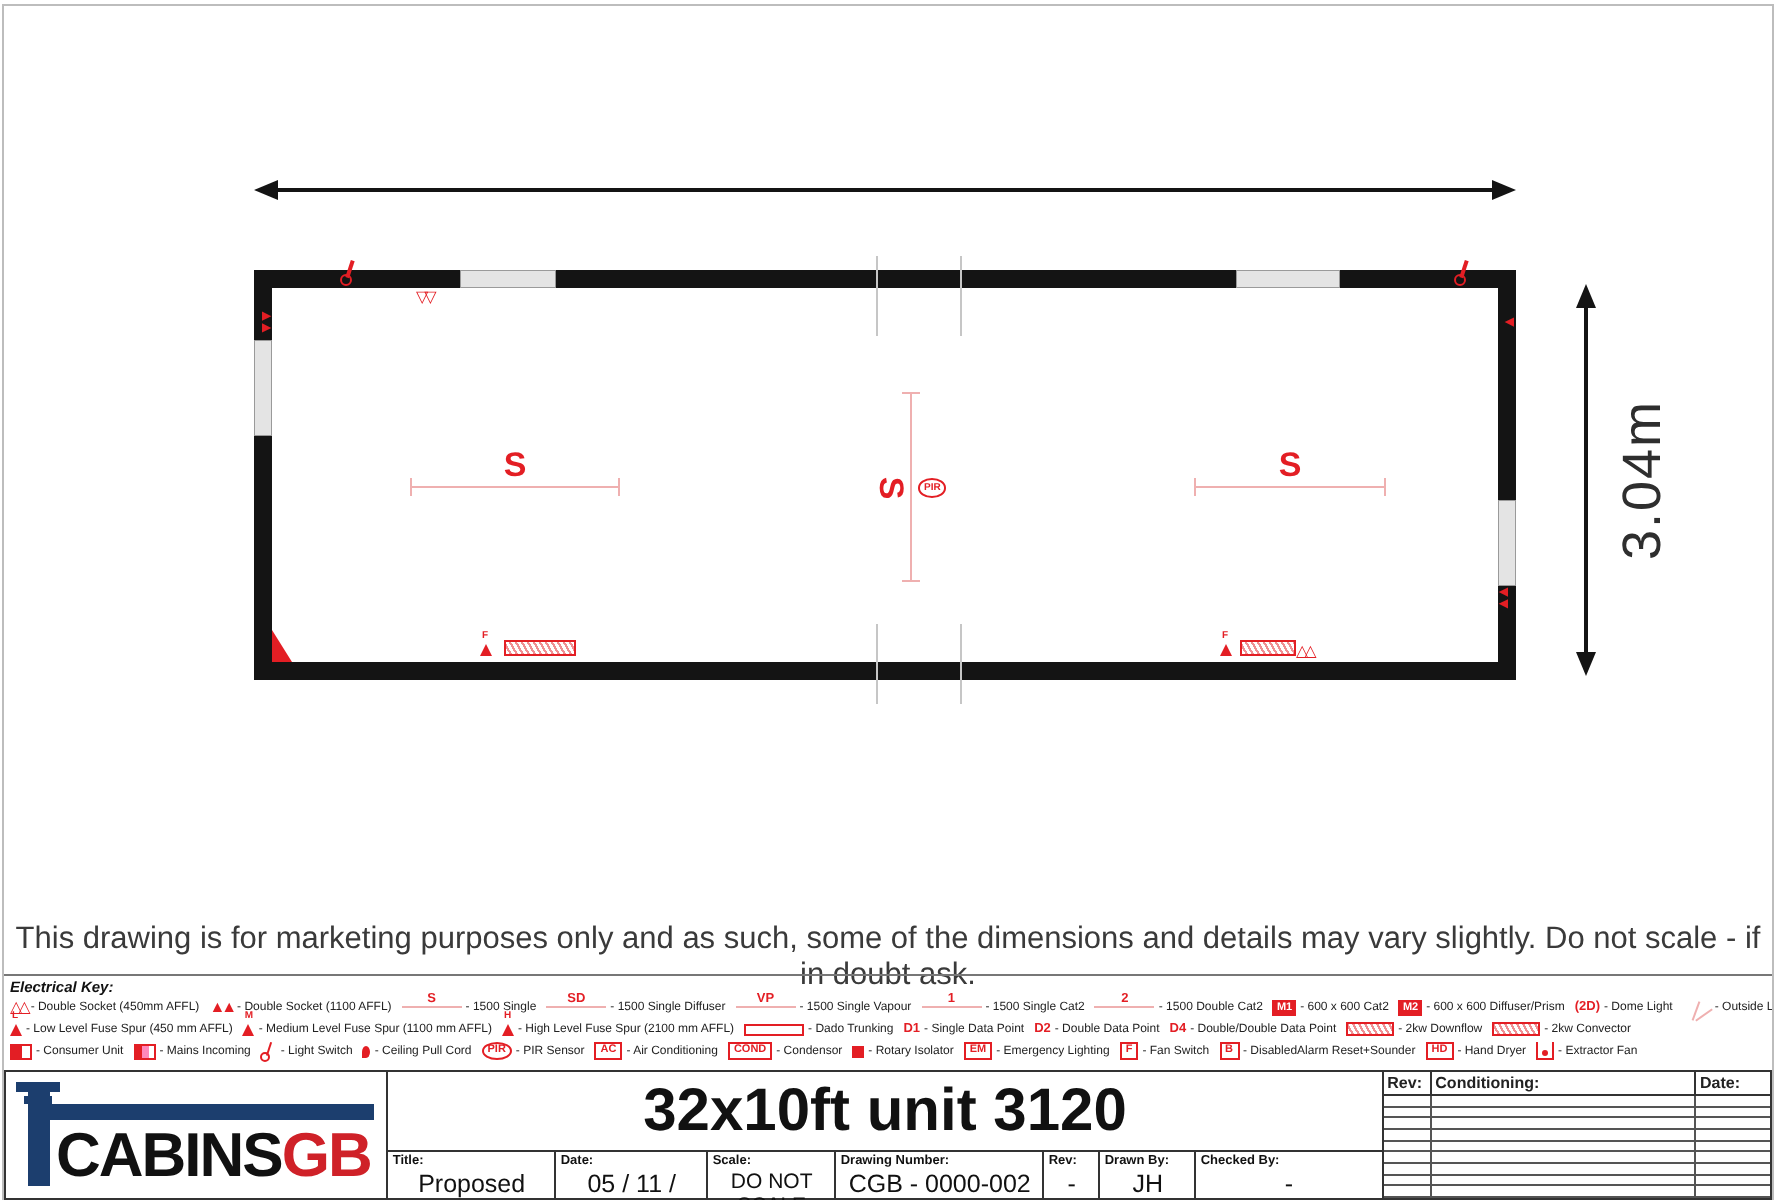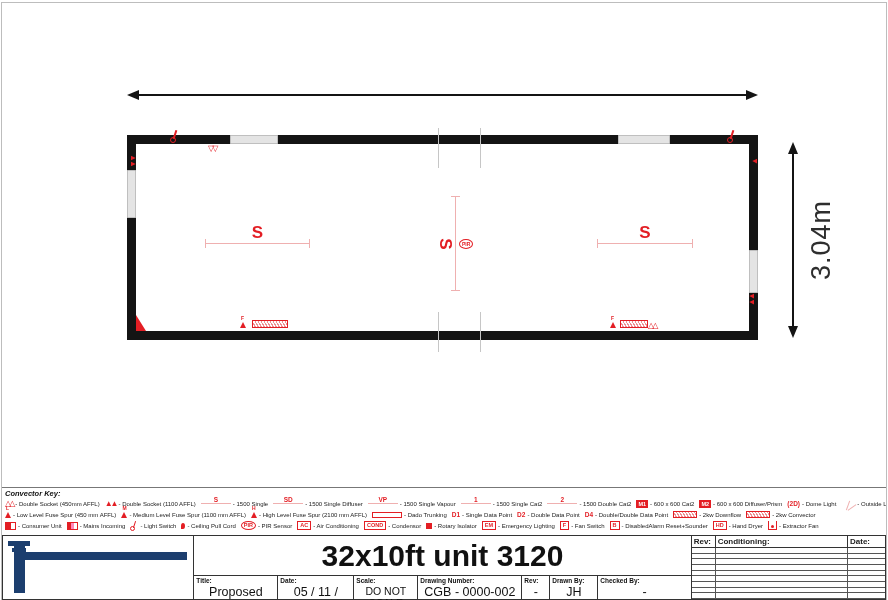--- a/index.html
+++ b/index.html
@@ -174,6 +174,7 @@
     <div class="s-label" style="left:461px;top:79px;width:96px;">S</div>
   </div>
 
+  <div class="disclaimer">This drawing is for marketing purposes only and as such, some of the dimensions and details may vary slightly. Do not scale - if in doubt ask.</div>
 
   <div class="keybox">
     <div class="key-title">Convector Key:</div>

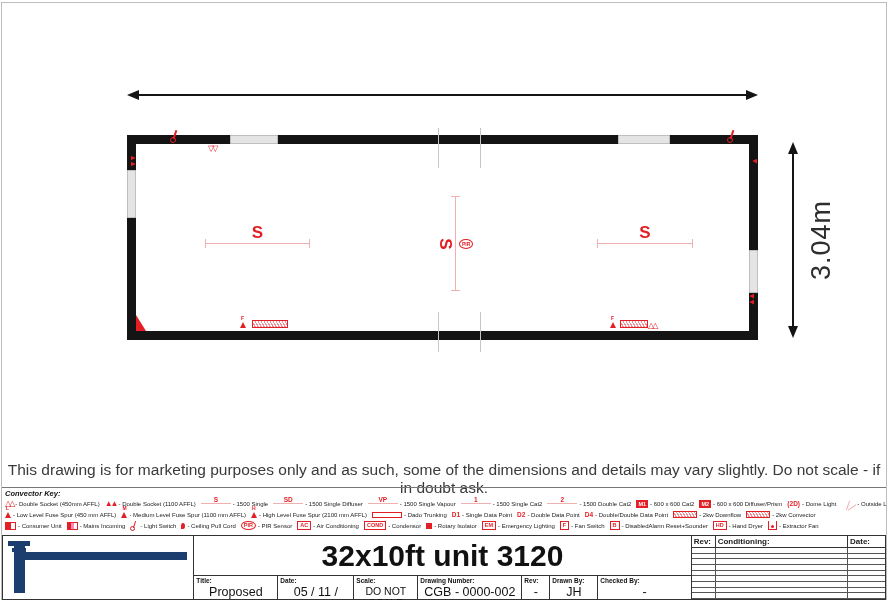--- a/index.html
+++ b/index.html
@@ -177,7 +177,7 @@
   <div class="disclaimer">This drawing is for marketing purposes only and as such, some of the dimensions and details may vary slightly. Do not scale - if in doubt ask.</div>
 
   <div class="keybox">
-    <div class="key-title">Convector Key:</div>
+    <div class="key-title">Electrical Key:</div>
 
     <div class="key-row">
       <span class="ki">

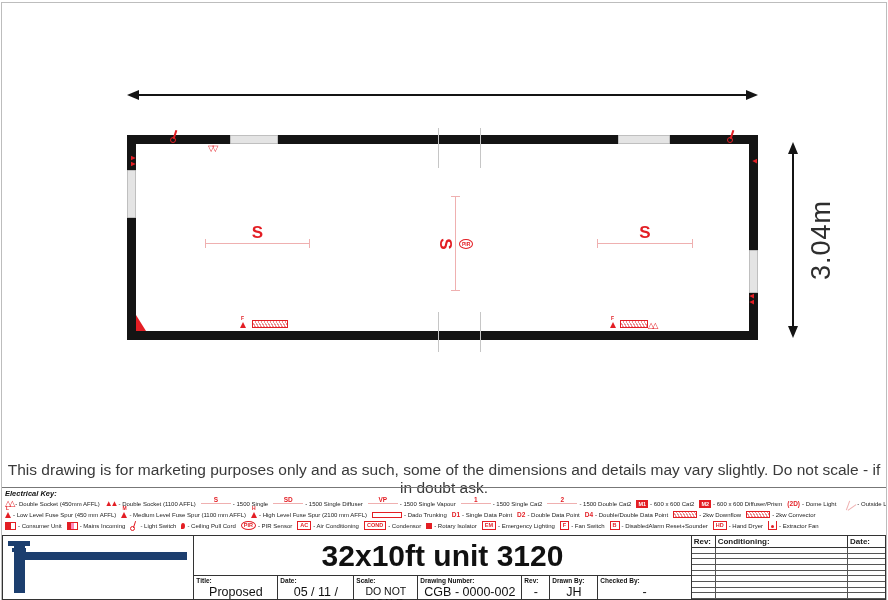--- a/index.html
+++ b/index.html
@@ -343,6 +343,7 @@
       <div class="lg-cap2"></div>
       <div class="lg-v"></div>
       <div class="lg-h"></div>
+      <div class="logo-text"><span>CABINS</span><span class="logo-gb">GB</span></div>
     </div>
 
     <div class="center-cell">

